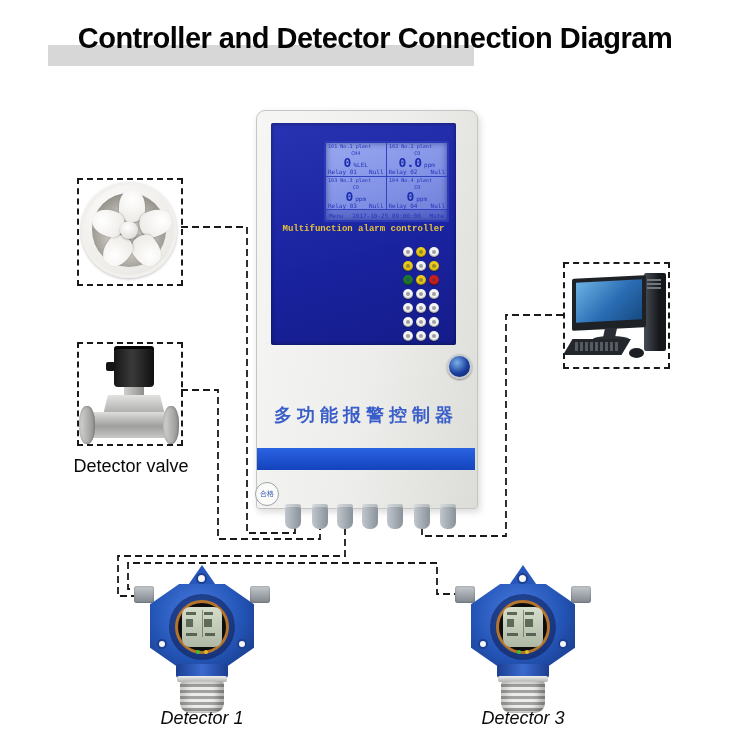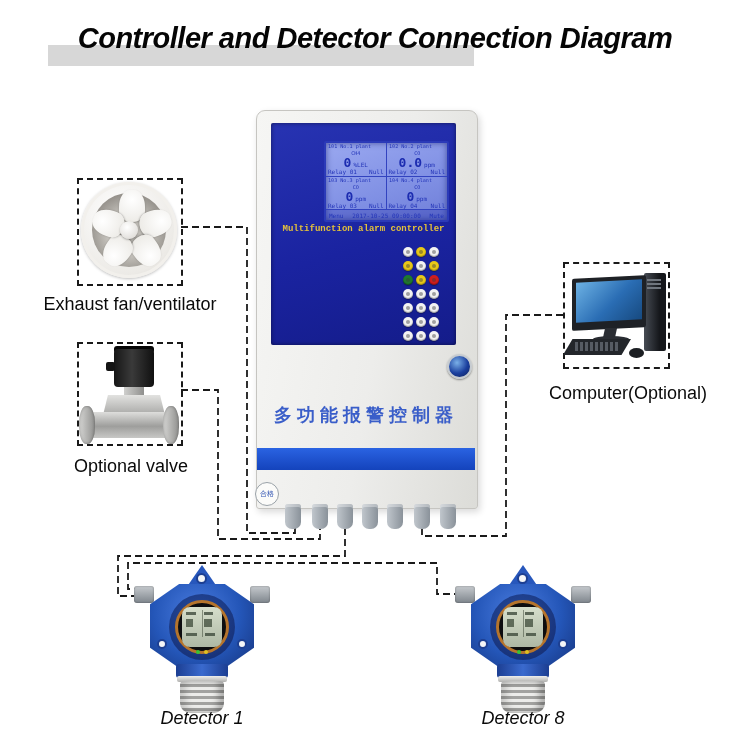--- a/index.html
+++ b/index.html
@@ -9,7 +9,7 @@
   
   .title-hl{position:absolute;left:48px;top:45px;width:426px;height:21px;background:#d7d7d7;}
   .title{position:absolute;left:0;top:22px;width:750px;text-align:center;
-         font-size:29px;font-weight:bold;letter-spacing:-0.5px;color:#050505;font-style:italic;}
+         font-size:29px;font-weight:bold;letter-spacing:-0.5px;color:#050505;}
 
   
   .dbox{position:absolute;border:2px dashed #1a1a1a;background:transparent;}

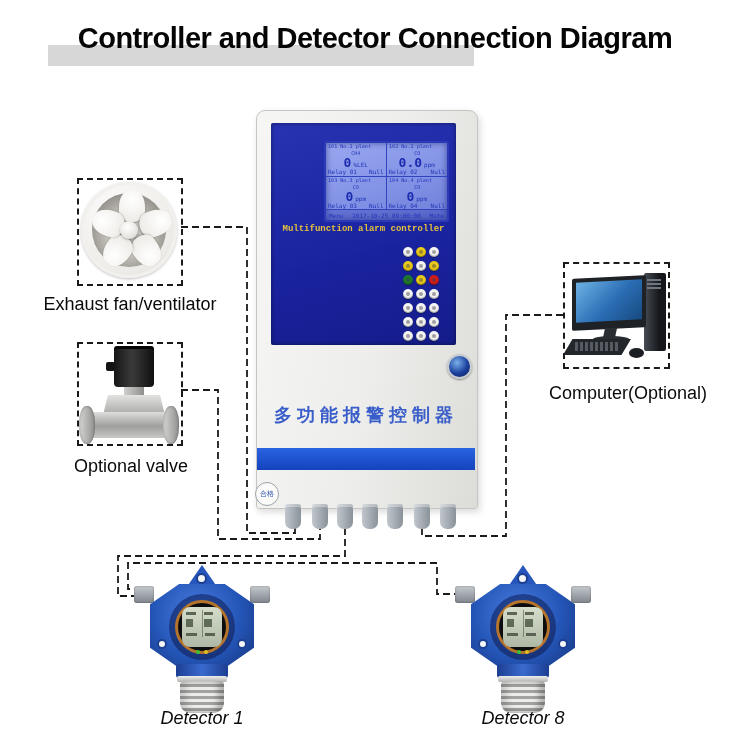--- a/index.html
+++ b/index.html
@@ -184,7 +184,6 @@
     <div class="fan-blade" style="transform:rotate(288deg)"></div>
     <div class="fan-hub"></div>
   </div>
-  <div class="side-label" style="left:20px;top:294px;width:220px;">Exhaust fan/ventilator</div>
 
   <div id="valve-box" class="dbox"></div>
   <div id="valve-art">

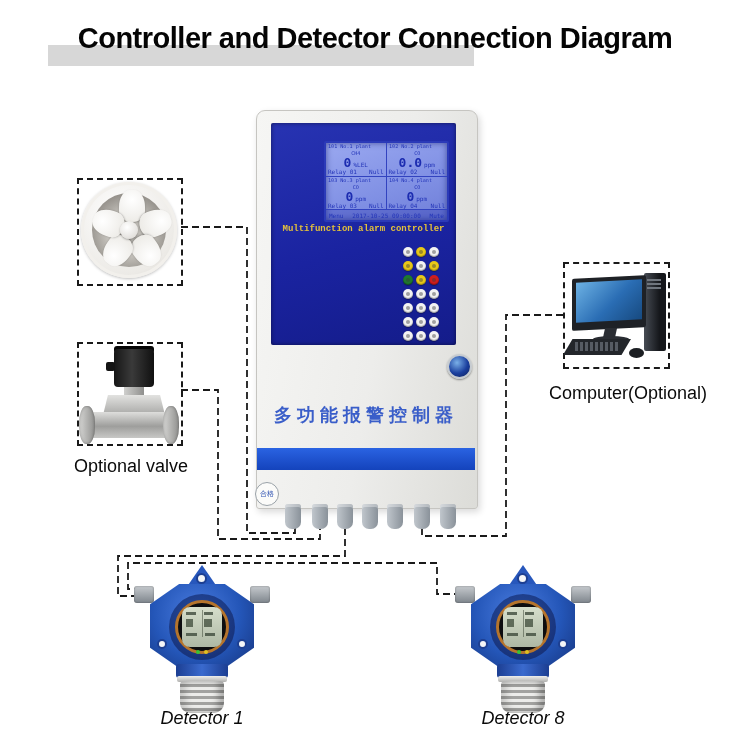--- a/index.html
+++ b/index.html
@@ -209,7 +209,6 @@
     <div class="pc-kbd"></div>
     <div class="pc-mouse"></div>
   </div>
-  <div class="side-label" style="left:518px;top:383px;width:220px;">Computer(Optional)</div>
 
   <div id="ctl-body">
     <div id="ctl-panel">

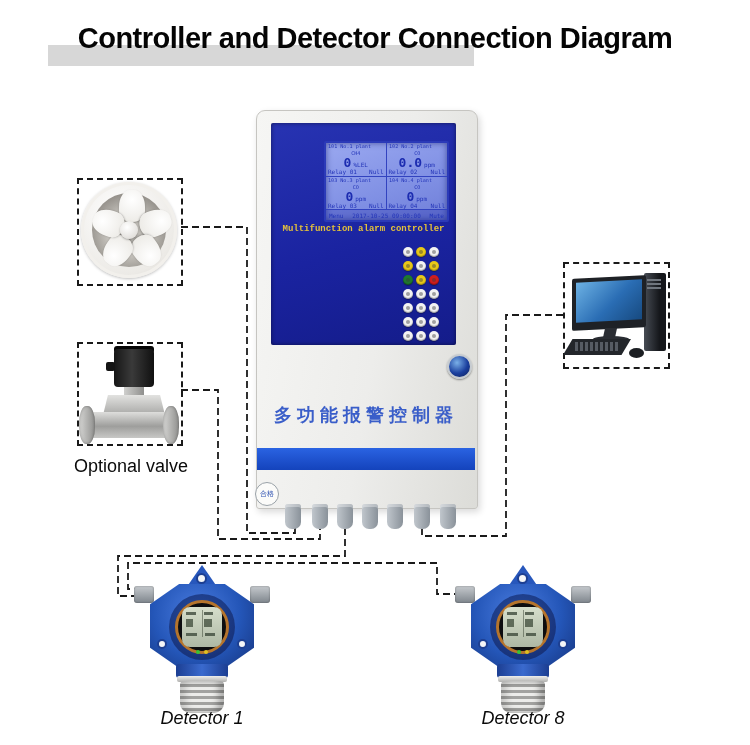--- a/index.html
+++ b/index.html
@@ -196,7 +196,7 @@
     <div class="vl-flange" style="left:2px;"></div>
     <div class="vl-flange" style="left:86px;"></div>
   </div>
-  <div class="side-label" style="left:21px;top:456px;width:220px;">Optional valve</div>
+  <div class="side-label" style="left:21px;top:456px;width:220px;">Detector valve</div>
 
   <div id="computer-box" class="dbox"></div>
   <div id="pc-art">

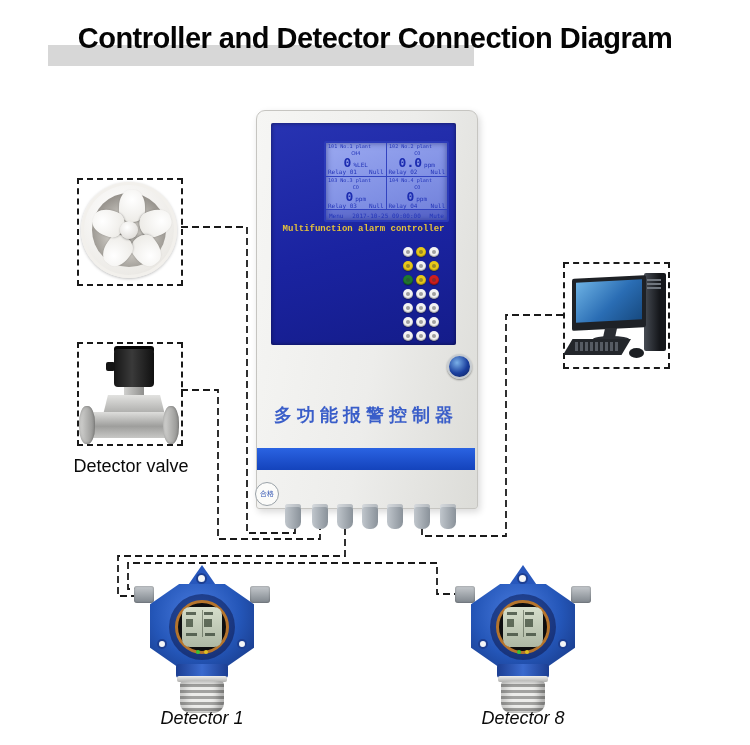--- a/index.html
+++ b/index.html
@@ -340,7 +340,7 @@
     <div class="det-neck"></div>
     <div class="det-collar"></div>
     <div class="det-sensor"></div>
-    <div class="det-label">Detector 8</div>
+    <div class="det-label">Detector 3</div>
   </div>
 
 </div>

